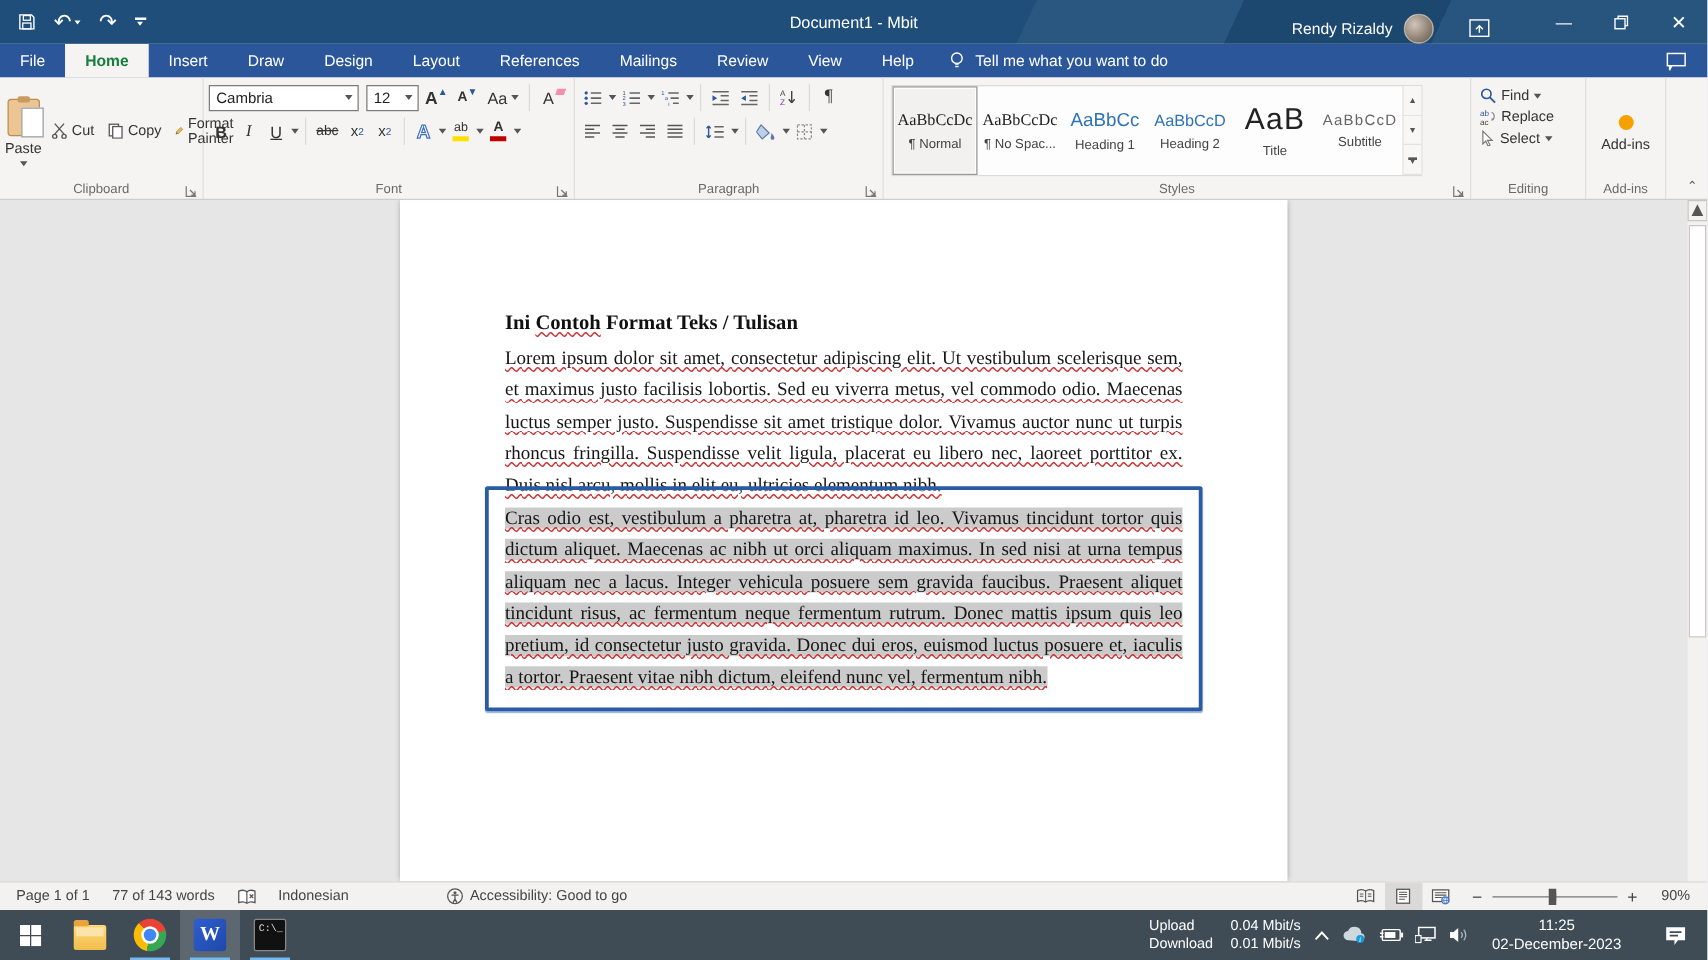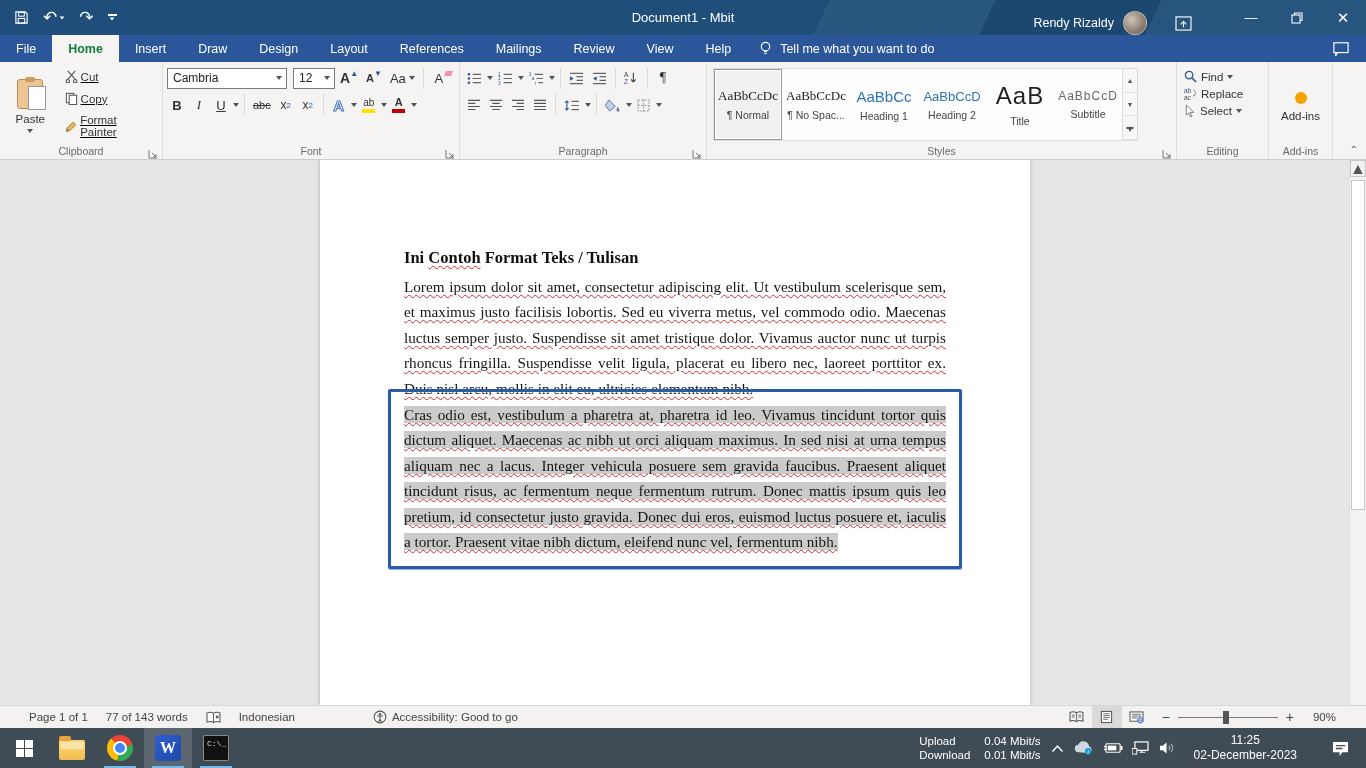--- a/index.html
+++ b/index.html
@@ -44,7 +44,7 @@
   .clip-icon { width:26px; height:30px; background:#ecc592; border:1px solid #b98d52; border-radius:3px; position:relative; }
   .clip-icon:before { content:""; position:absolute; top:-3px; left:7px; width:10px; height:5px; background:#c89b63; border-radius:2px; }
   .clip-icon:after { content:""; position:absolute; right:-4px; top:6px; width:16px; height:22px; background:#fff; border:1px solid #9a9a9a; }
-  .clip-col { display:flex; flex-direction:column; gap:3px; padding-left:4px;text-decoration:underline; }
+  .clip-col { display:flex; gap:3px; padding-left:4px; }
 
   
   .combo { background:#fff; border:1px solid #7b7b7b; height:21px; display:flex; align-items:center; font-size:12px; color:#222; padding-left:5px; }

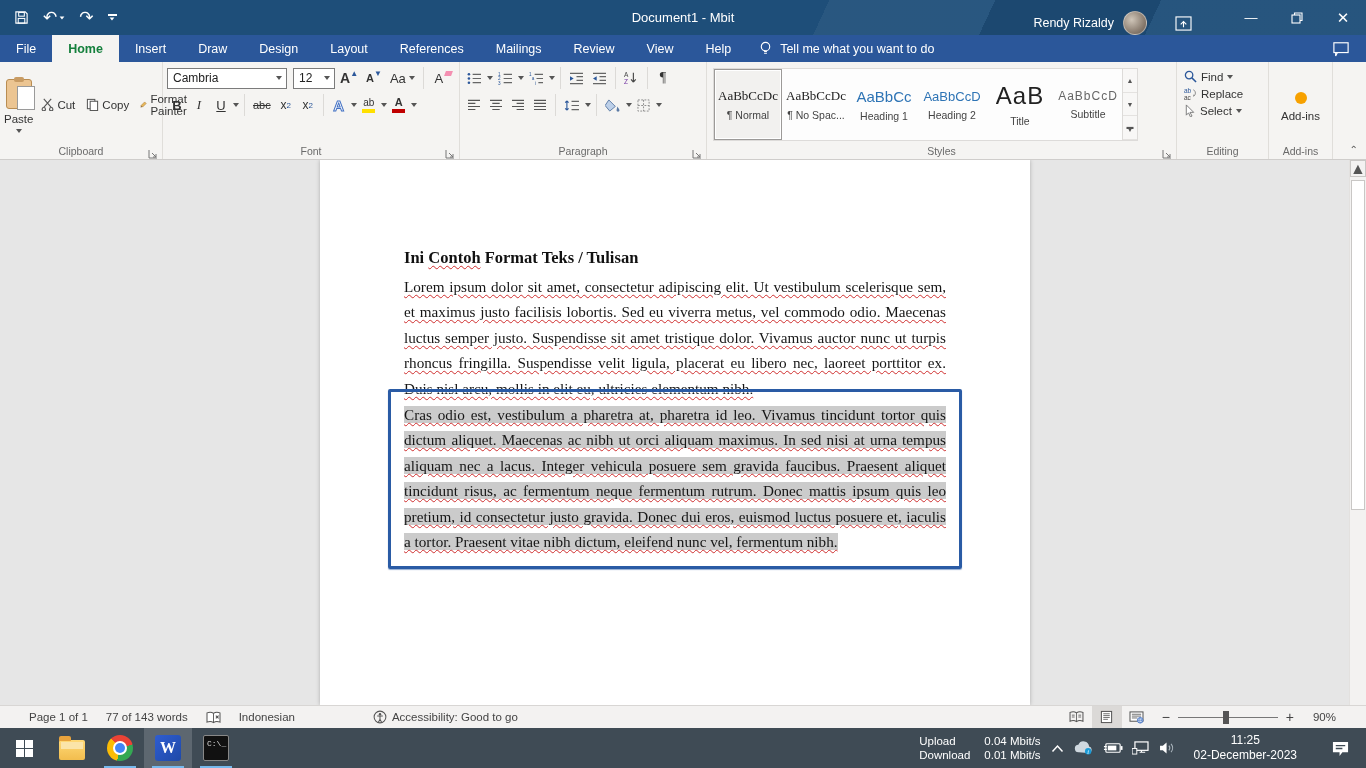--- a/index.html
+++ b/index.html
@@ -87,7 +87,7 @@
   .vs-thumb { position:absolute; top:20px; left:1px; width:14px; height:330px; background:#ffffff; border:1px solid #c9c7c5; }
 
   
-  .statusbar { height:23px; background:#f3f2f1; border-top:1px solid #d8d6d4; display:flex; align-items:center; font-size:11.5px; color:#444; padding:0 20px; }
+  .statusbar { height:23px; background:#f3f2f1; border-top:1px solid #d8d6d4; display:flex; align-items:center; font-size:11.5px; color:#444; padding:0 4px; }
   .sb-item { display:flex; align-items:center; gap:5px; padding:0 9px; height:100%; }
   .sb-right { margin-left:auto; display:flex; align-items:center; height:100%; }
   .viewbtn { width:30px; height:100%; display:flex; align-items:center; justify-content:center; }

